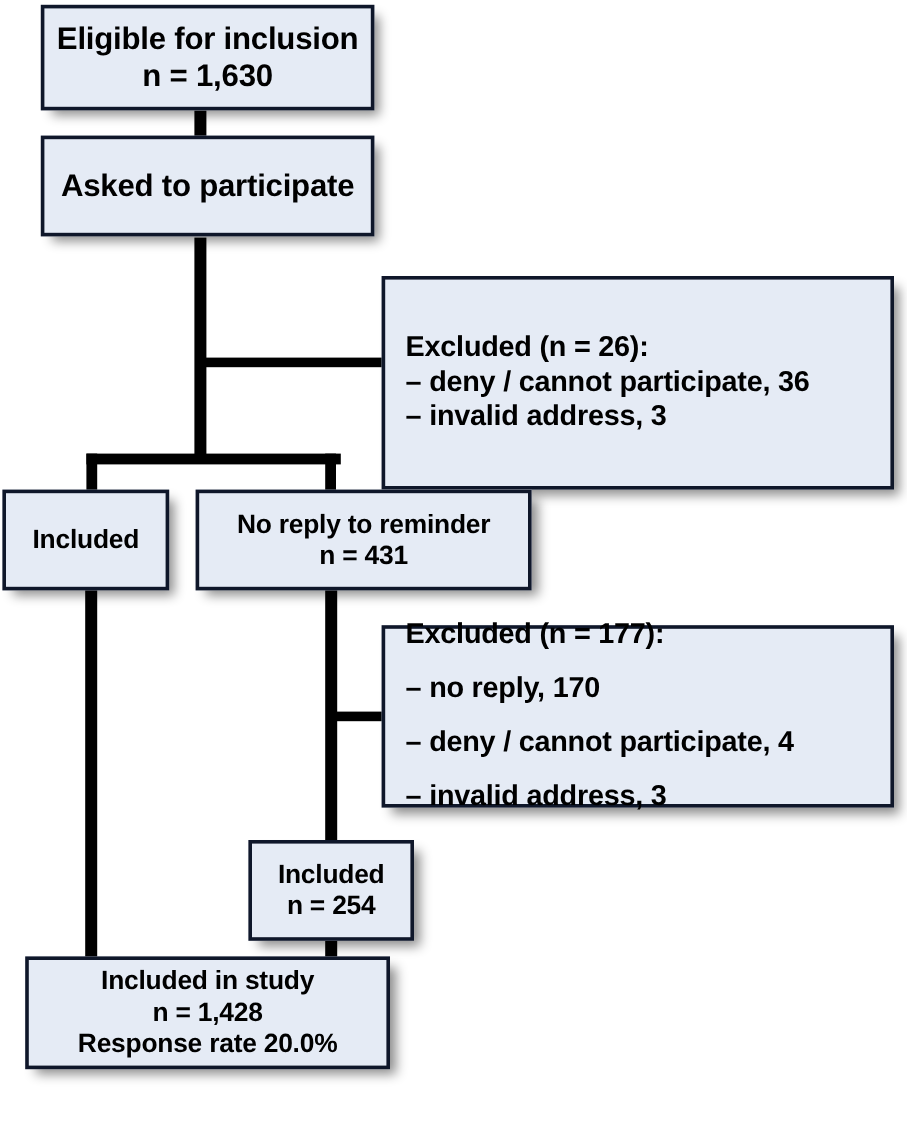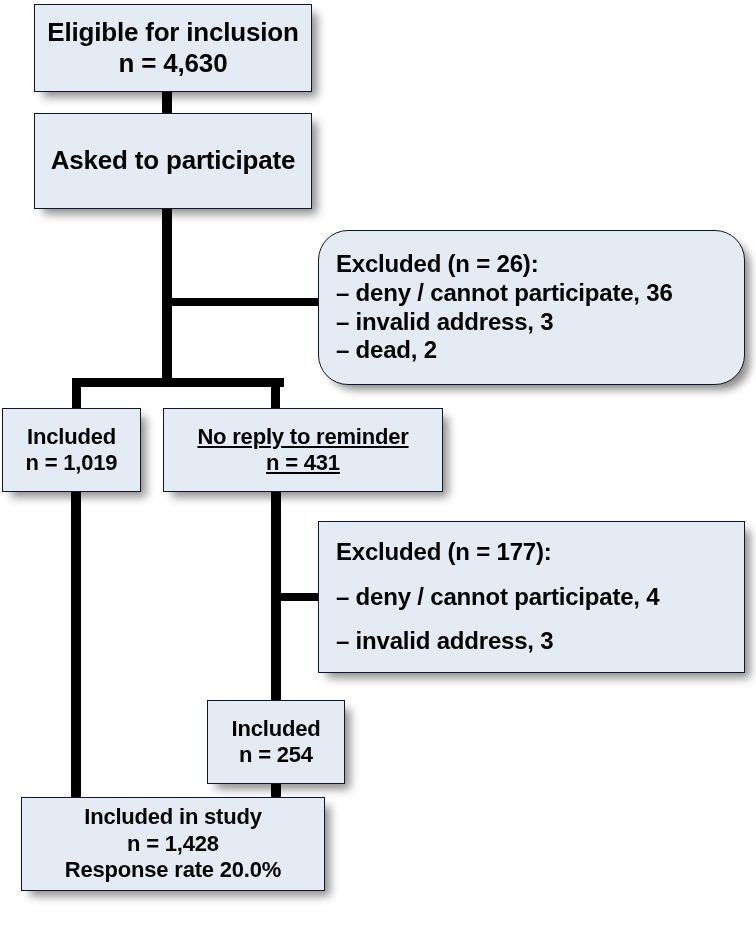--- a/index.html
+++ b/index.html
@@ -28,7 +28,7 @@
     position: absolute;
     box-sizing: border-box;
     background: #e5ebf5;
-    border: 1px solid #0f172a;
+    border: 3px solid #0f172a;
     box-shadow: 7px 7px 9px -2px rgba(0,0,0,0.45);
     z-index: 3;
     display: flex;

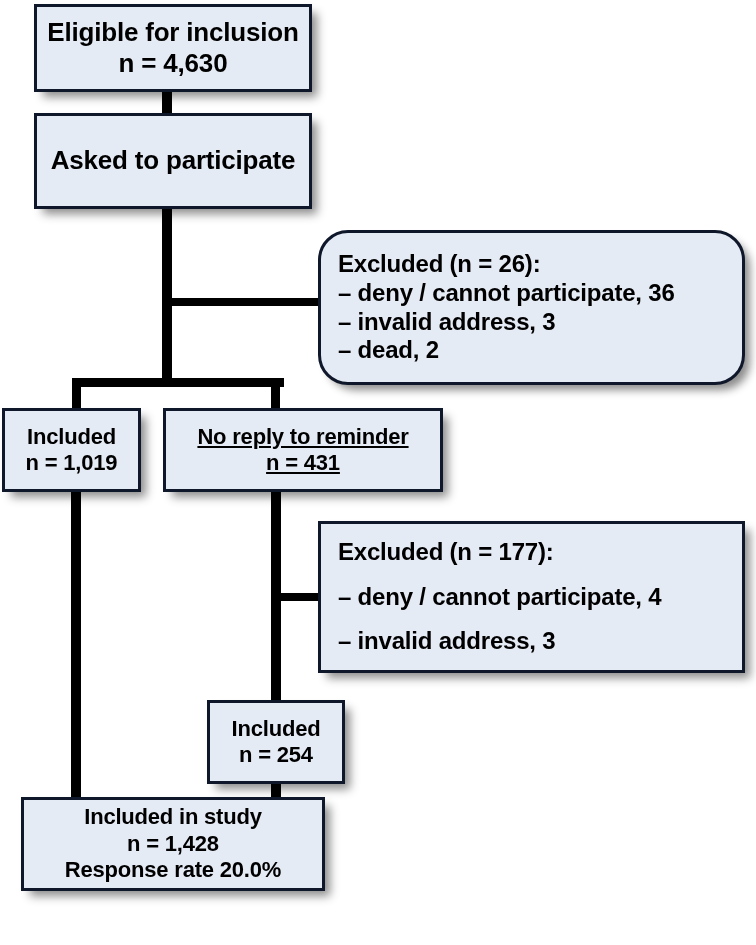--- a/index.html
+++ b/index.html
@@ -104,7 +104,7 @@
 
   <div class="node center" id="node-eligible">
     <div class="line t-lg">Eligible for inclusion</div>
-    <div class="line t-lg">n = 4,630</div>
+    <div class="line t-lg">n = 1,630</div>
   </div>
 
   <div class="node center" id="node-asked">

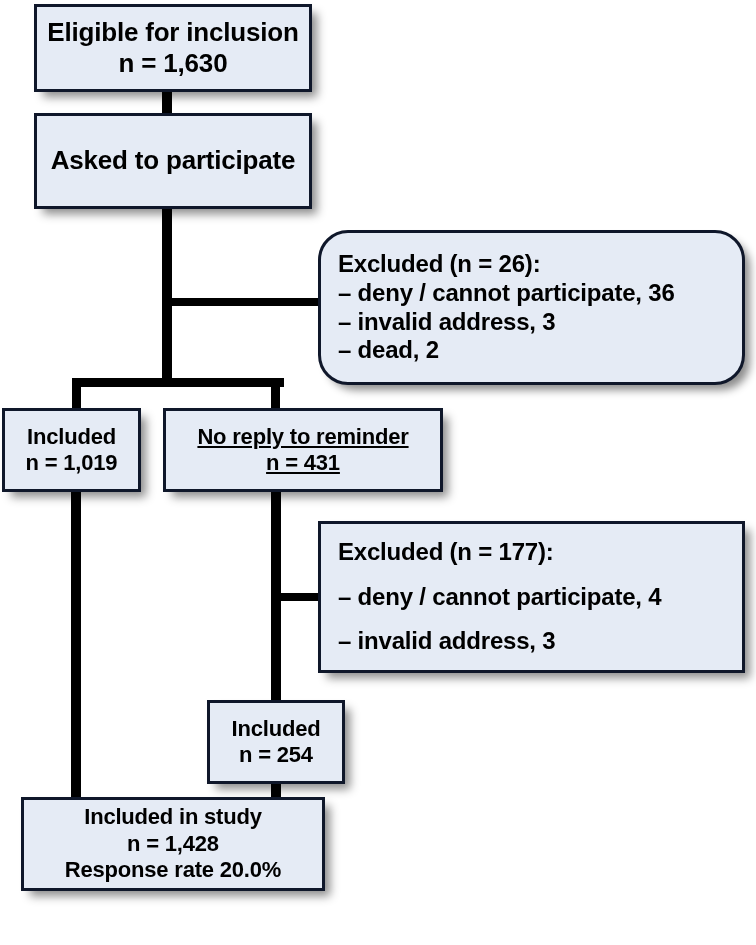--- a/index.html
+++ b/index.html
@@ -59,7 +59,7 @@
 
   
   #node-eligible        { left: 34px;  top: 4px;   width: 278px; height: 88px; }
-  #node-asked           { left: 34px;  top: 113px; width: 278px; height: 96px; }
+  #node-asked           { left: 34px;  top: 113px; width: 278px; height: 84px; }
   #node-excluded-1      { left: 318px; top: 230px; width: 427px; height: 155px; border-radius: 30px; }
   #node-included-a      { left: 2px;   top: 408px; width: 139px; height: 84px; }
   #node-noreply         { left: 163px; top: 408px; width: 280px; height: 84px; text-decoration: underline; }

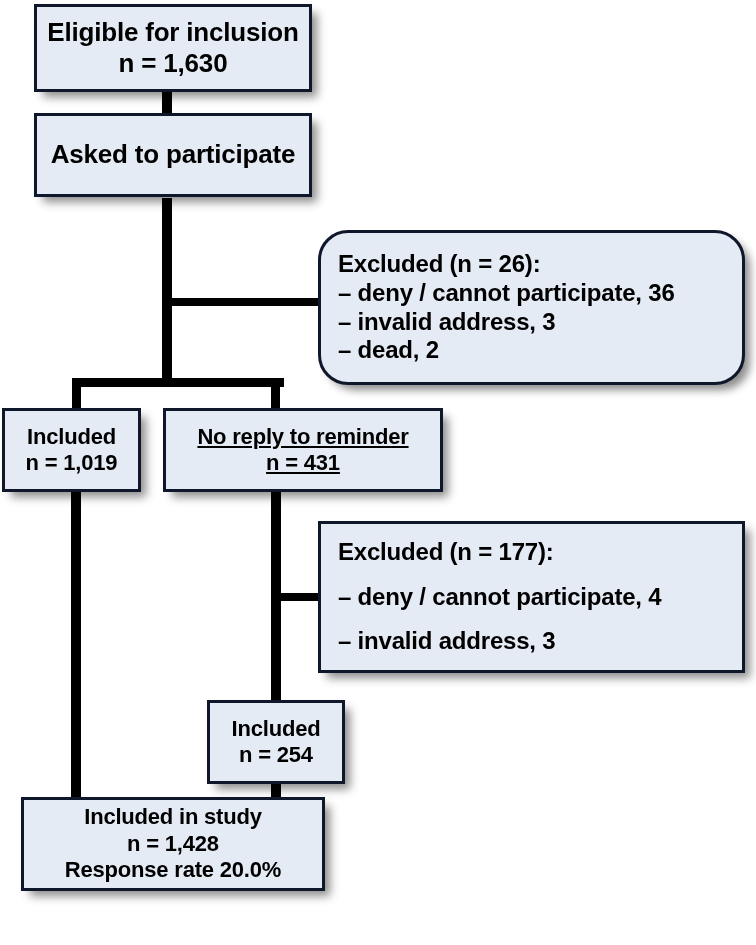--- a/index.html
+++ b/index.html
@@ -60,7 +60,7 @@
   
   #node-eligible        { left: 34px;  top: 4px;   width: 278px; height: 88px; }
   #node-asked           { left: 34px;  top: 113px; width: 278px; height: 84px; }
-  #node-excluded-1      { left: 318px; top: 230px; width: 427px; height: 155px; border-radius: 30px; }
+  #node-excluded-1      { left: 318px; top: 230px; width: 427px; height: 178px; }
   #node-included-a      { left: 2px;   top: 408px; width: 139px; height: 84px; }
   #node-noreply         { left: 163px; top: 408px; width: 280px; height: 84px; text-decoration: underline; }
   #node-excluded-2      { left: 318px; top: 521px; width: 427px; height: 152px; gap: 16px; }

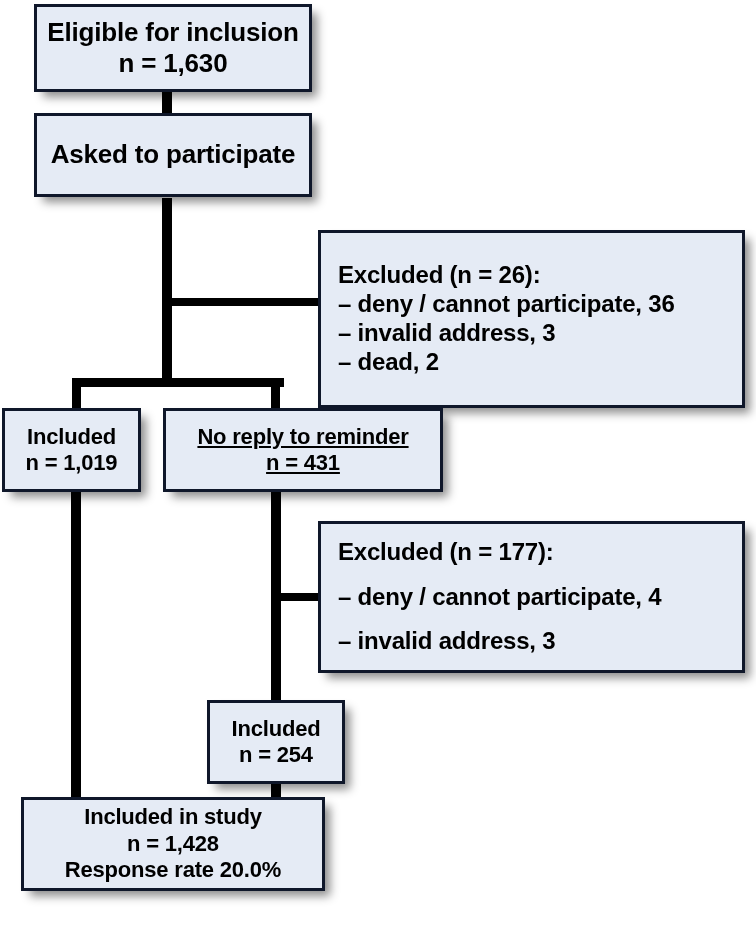--- a/index.html
+++ b/index.html
@@ -115,7 +115,6 @@
     <div class="line t-sm">Excluded (n = 26):</div>
     <div class="line t-sm">– deny / cannot participate, 36</div>
     <div class="line t-sm">– invalid address, 3</div>
-    <div class="line t-sm">– dead, 2</div>
   </div>
 
   <div class="node center" id="node-included-a">

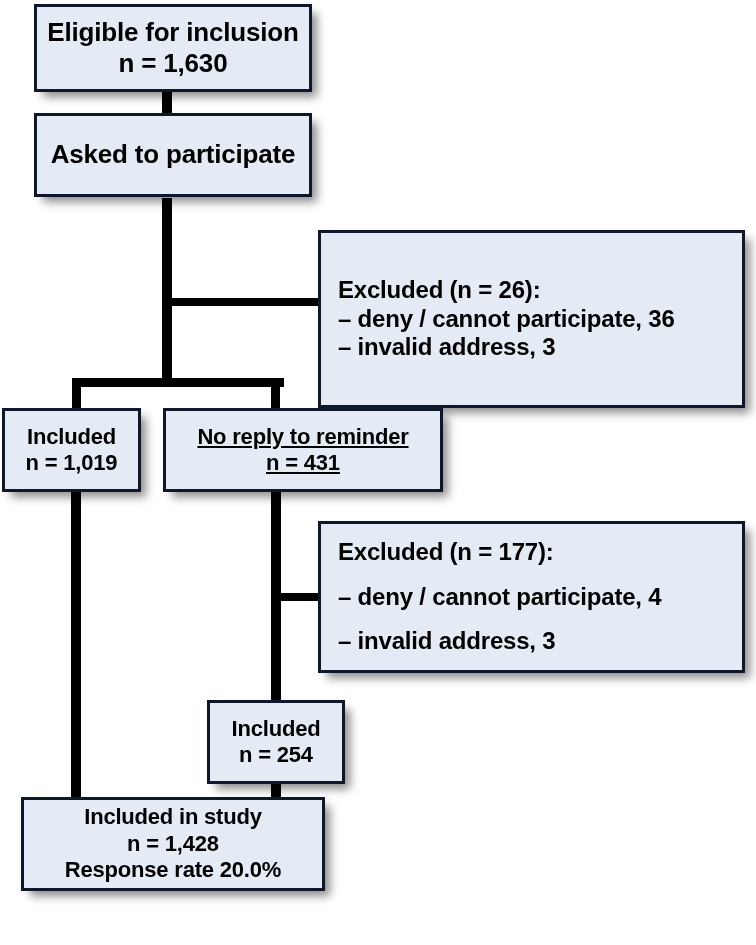--- a/index.html
+++ b/index.html
@@ -62,7 +62,7 @@
   #node-asked           { left: 34px;  top: 113px; width: 278px; height: 84px; }
   #node-excluded-1      { left: 318px; top: 230px; width: 427px; height: 178px; }
   #node-included-a      { left: 2px;   top: 408px; width: 139px; height: 84px; }
-  #node-noreply         { left: 163px; top: 408px; width: 280px; height: 84px; text-decoration: underline; }
+  #node-noreply         { left: 163px; top: 408px; width: 280px; height: 84px; }
   #node-excluded-2      { left: 318px; top: 521px; width: 427px; height: 152px; gap: 16px; }
   #node-included-b      { left: 207px; top: 700px; width: 138px; height: 84px; }
   #node-included-study  { left: 21px;  top: 797px; width: 304px; height: 94px; }

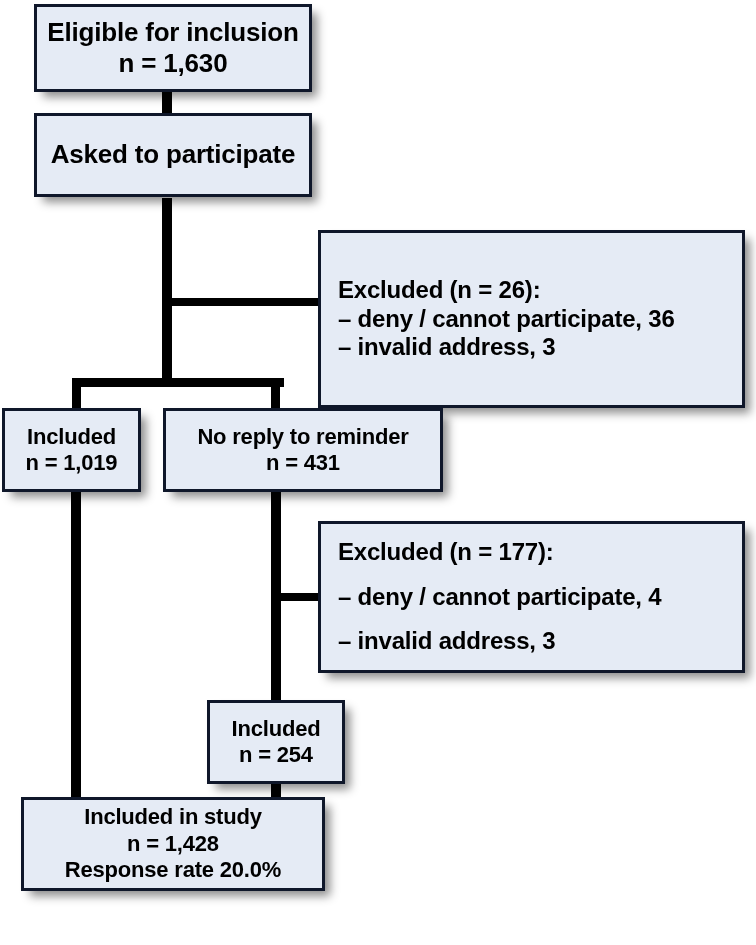--- a/index.html
+++ b/index.html
@@ -119,7 +119,6 @@
 
   <div class="node center" id="node-included-a">
     <div class="line t-md">Included</div>
-    <div class="line t-md">n = 1,019</div>
   </div>
 
   <div class="node center" id="node-noreply">

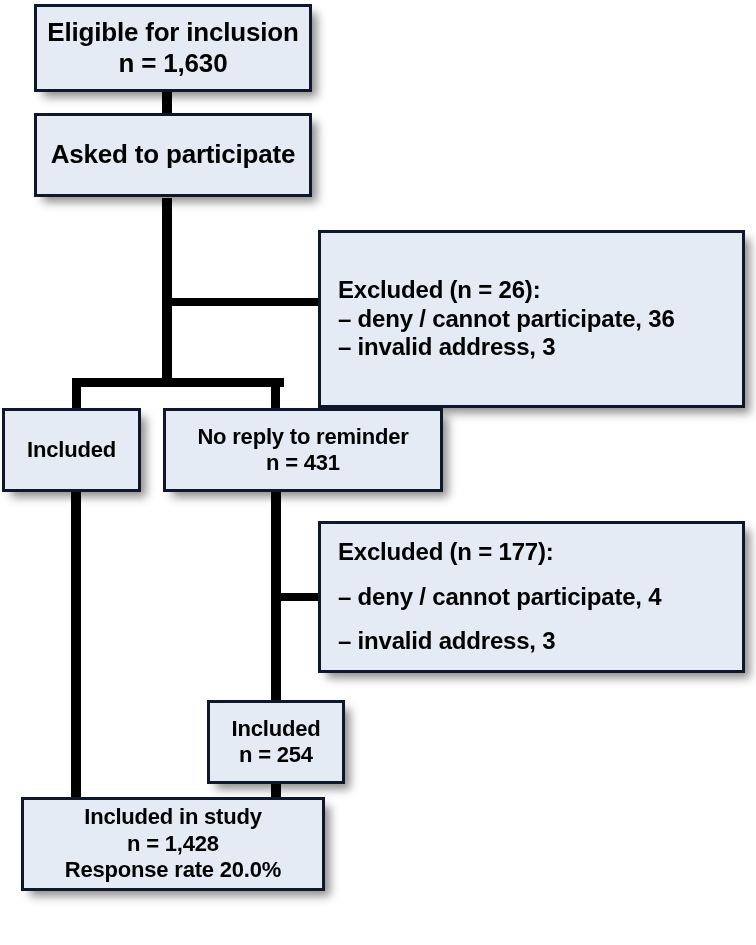--- a/index.html
+++ b/index.html
@@ -128,6 +128,7 @@
 
   <div class="node left" id="node-excluded-2">
     <div class="line t-sm">Excluded (n = 177):</div>
+    <div class="line t-sm">– no reply, 170</div>
     <div class="line t-sm">– deny / cannot participate, 4</div>
     <div class="line t-sm">– invalid address, 3</div>
   </div>

